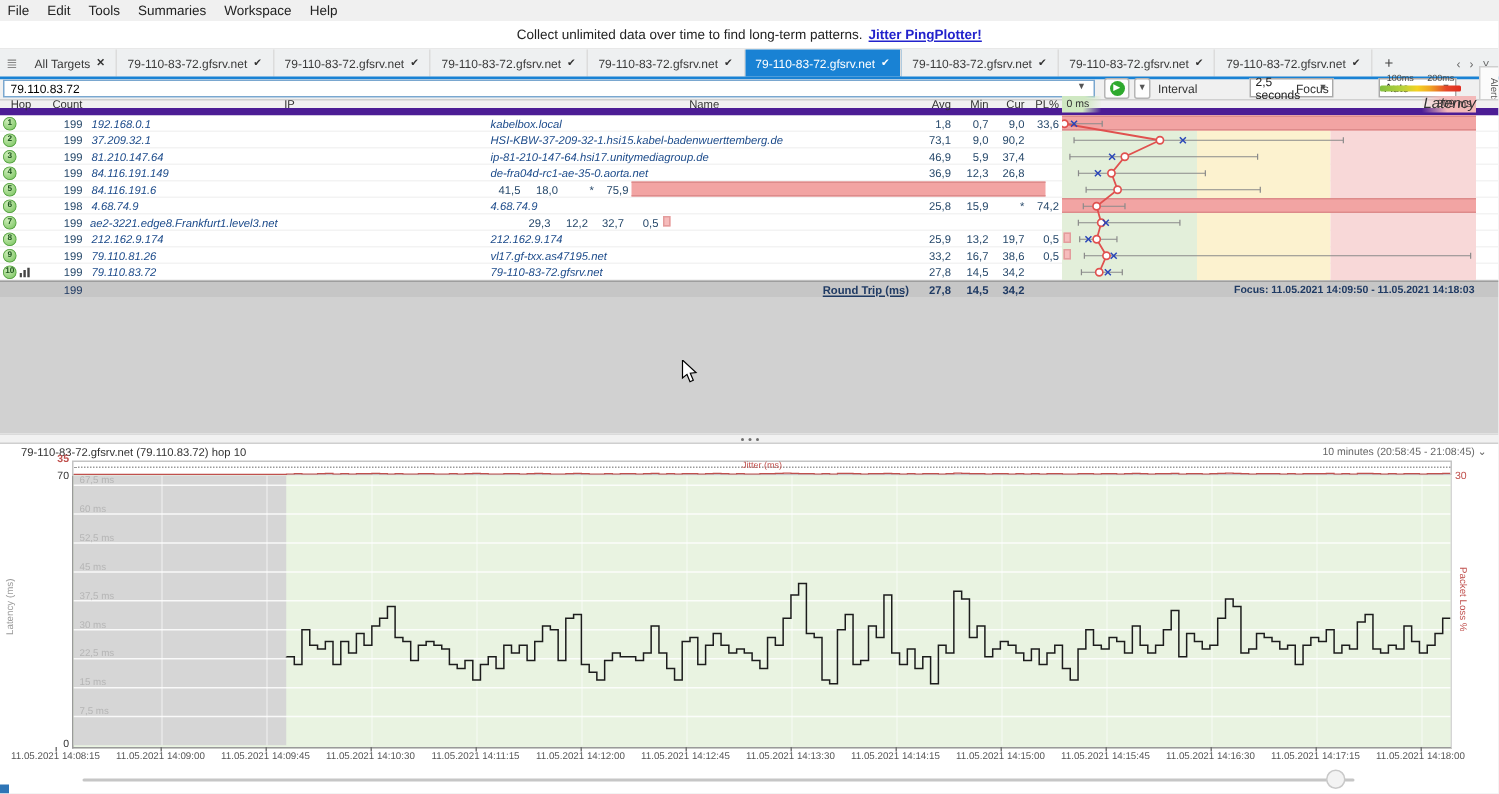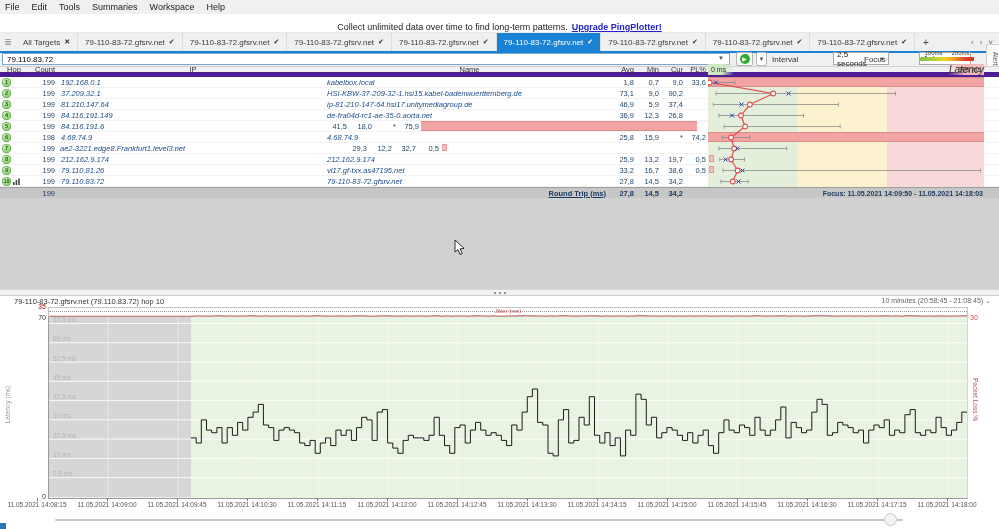--- a/index.html
+++ b/index.html
@@ -12,7 +12,7 @@
   .menubar span { cursor:default; }
 
   
-  .banner { left:0; top:14px; width:999px; height:19px; background:#ffffff; display:flex; align-items:flex-end; justify-content:center; font-size:9px; color:#222; gap:4px; border-bottom:1px solid #e8e8e8; }
+  .banner { left:0; top:14px; width:999px; height:19px; background:#ffffff; display:flex; align-items:center; justify-content:center; font-size:9px; color:#222; gap:4px; border-bottom:1px solid #e8e8e8; }
   .banner a { color:#2222cc; text-decoration:underline; font-weight:bold; }
 
   

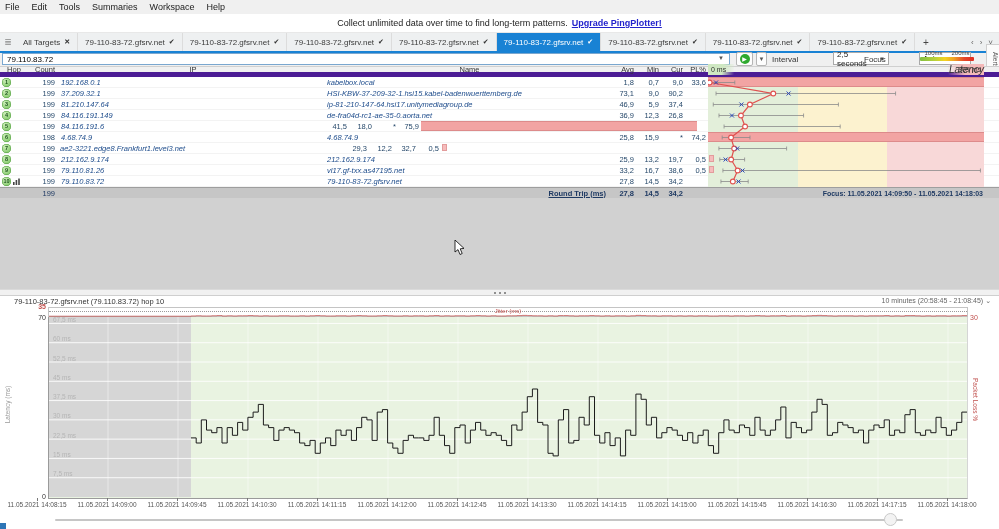--- a/index.html
+++ b/index.html
@@ -117,7 +117,7 @@
 
 <div class="abs banner">
   <span>Collect unlimited data over time to find long-term patterns.</span>
-  <a href="#">Upgrade PingPlotter!</a>
+  <a href="#">Jitter PingPlotter!</a>
 </div>
 
 <div class="abs tabbar" id="tabbar">

